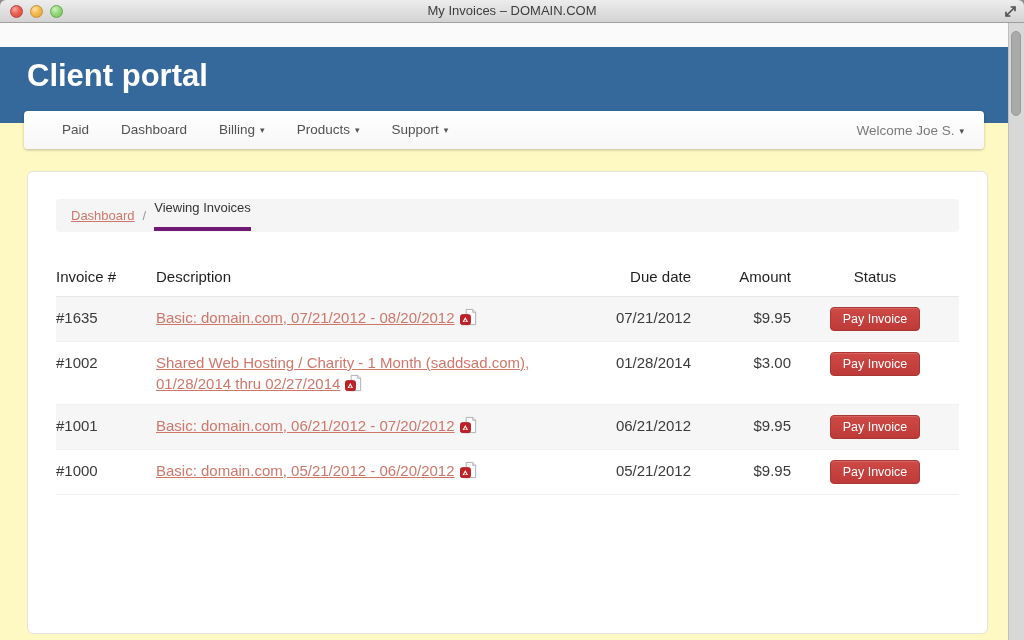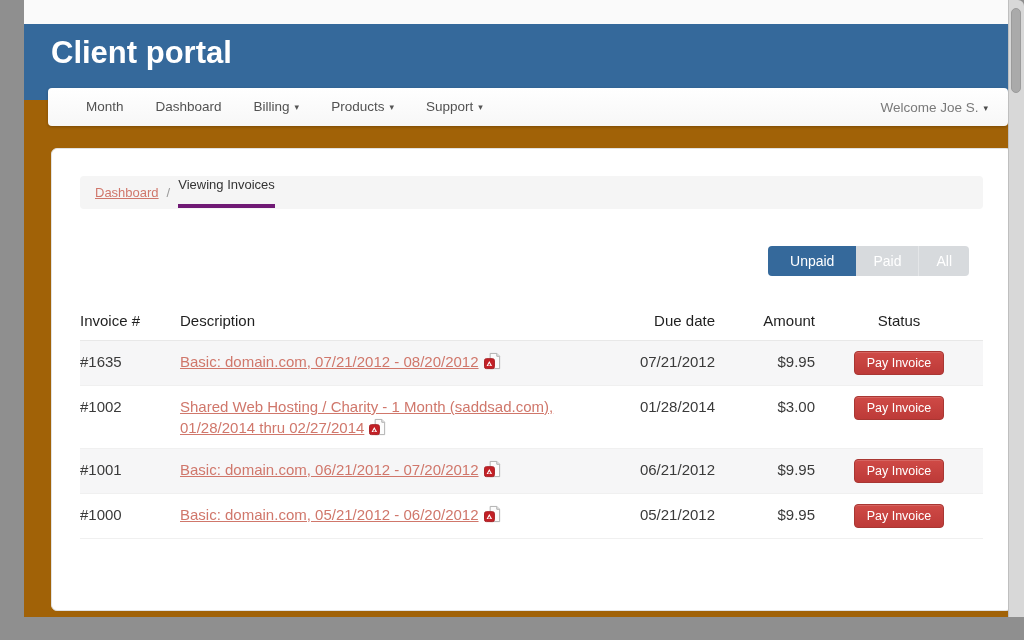--- a/index.html
+++ b/index.html
@@ -87,6 +87,19 @@
 
 <div class="window">
 
+  <div class="titlebar">
+    <div class="lights">
+      <span class="light red"></span>
+      <span class="light yellow"></span>
+      <span class="light green"></span>
+    </div>
+    <div class="titlebar-title">My Invoices – DOMAIN.COM</div>
+    <svg class="resize-glyph" viewBox="0 0 16 16">
+      <path d="M4 12 L12 4" stroke="#4c4c4c" stroke-width="1.7" fill="none"></path>
+      <path d="M8.2 3.2 H12.8 V7.8" stroke="#4c4c4c" stroke-width="1.7" fill="none"></path>
+      <path d="M7.8 12.8 H3.2 V8.2" stroke="#4c4c4c" stroke-width="1.7" fill="none"></path>
+    </svg>
+  </div>
 
   <div class="content-row">
     <div class="page">

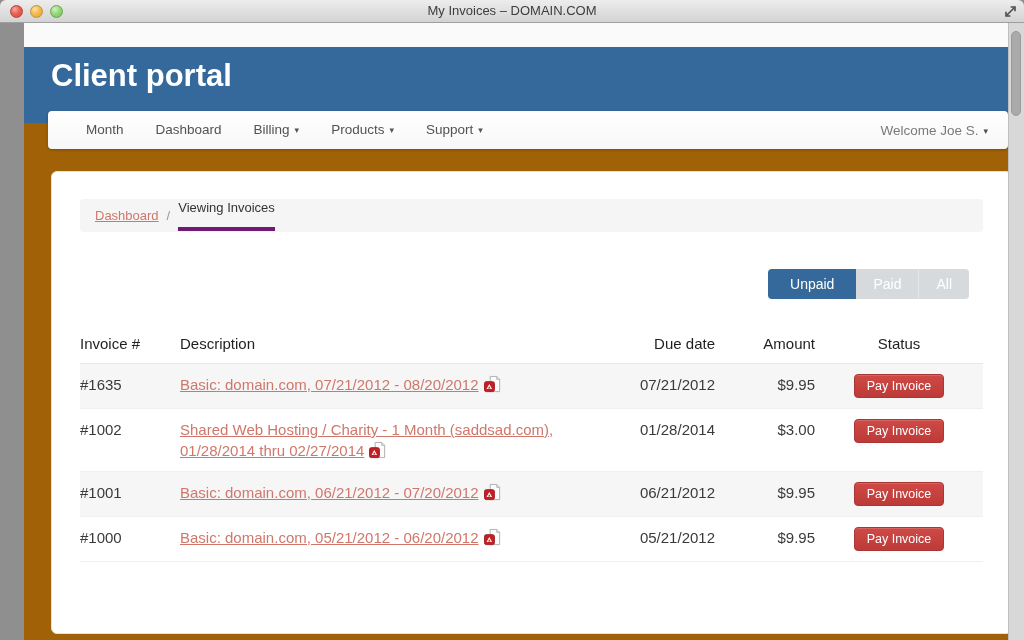--- a/index.html
+++ b/index.html
@@ -24,7 +24,7 @@
 
   
   .content-row { display:flex; height:617px; }
-  .page { flex:1; position:relative; background:#a16207; overflow:hidden;margin-left:24px; }
+  .page { flex:1; position:relative; background:#fef9c3; overflow:hidden; }
   .scrollbar { width:16px; background:#d8d8d8; border-left:1px solid #bfbfbf; position:relative; }
   .scroll-thumb { position:absolute; left:2px; top:8px; width:10px; height:85px;
                   border-radius:5px; background:#aaaaaa; border:1px solid #9b9b9b; }

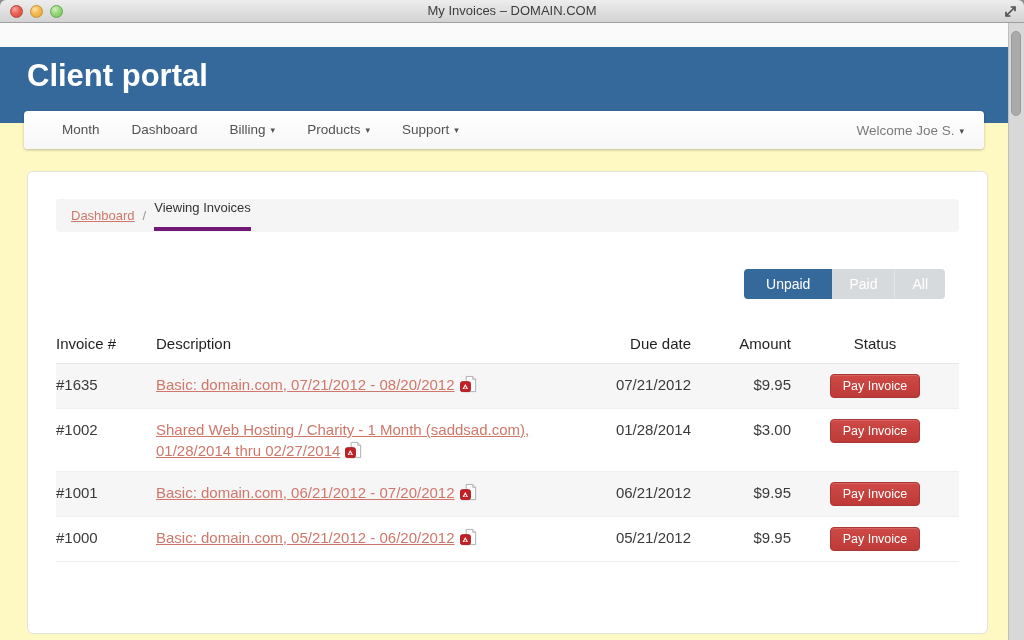--- a/index.html
+++ b/index.html
@@ -110,7 +110,7 @@
       </div>
 
       <div class="navbar">
-        <span class="nav-item"><span>Month</span></span>
+        <span class="nav-item"><span>Paid</span></span>
         <span class="nav-item"><span>Dashboard</span></span>
         <span class="nav-item"><span>Billing</span><span class="caret">▾</span></span>
         <span class="nav-item"><span>Products</span><span class="caret">▾</span></span>

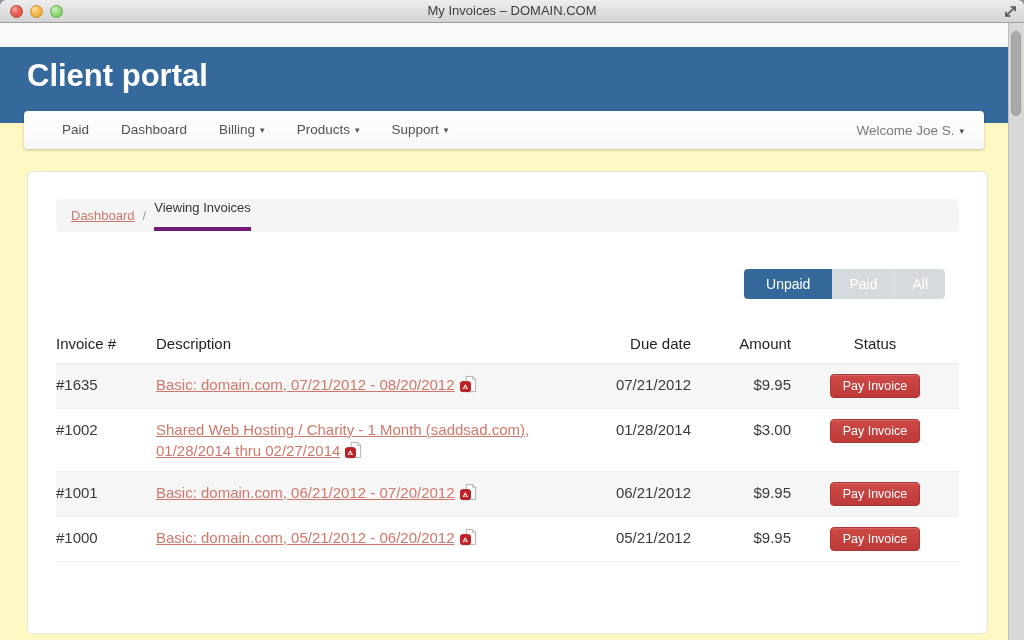--- a/index.html
+++ b/index.html
@@ -127,13 +127,6 @@
             <span class="crumb-current">Viewing Invoices</span>
           </div>
 
-          <div class="filters">
-            <div class="btn-group">
-              <button class="fbtn active">Unpaid</button>
-              <button class="fbtn">Paid</button>
-              <button class="fbtn sep">All</button>
-            </div>
-          </div>
 
           <table>
             <colgroup>

